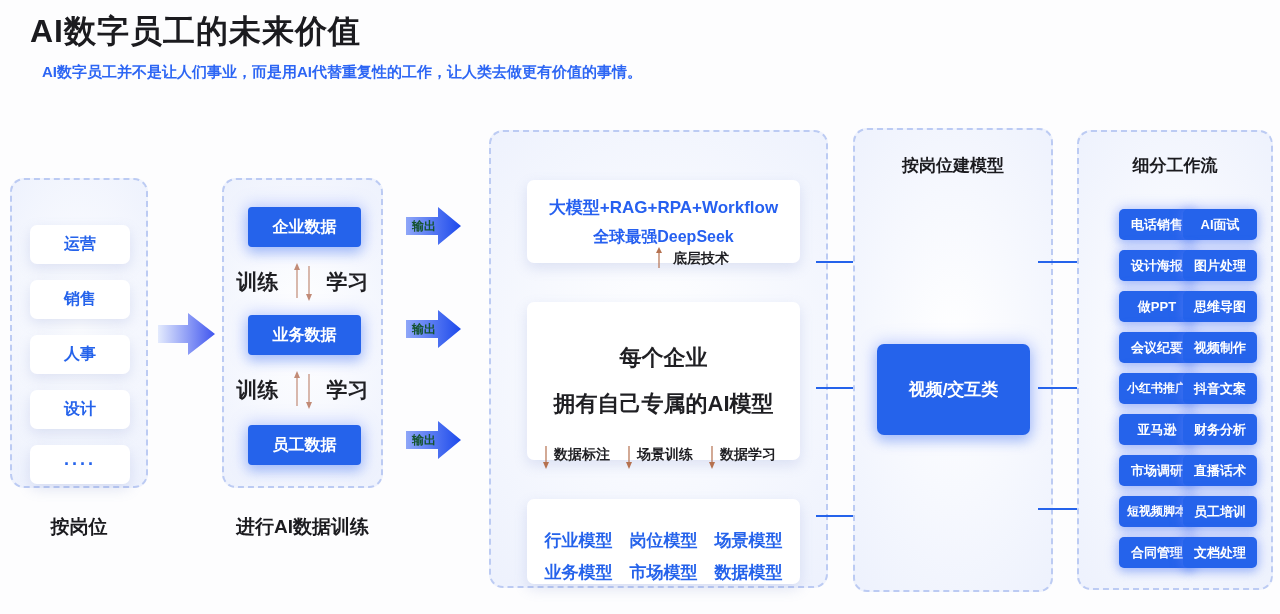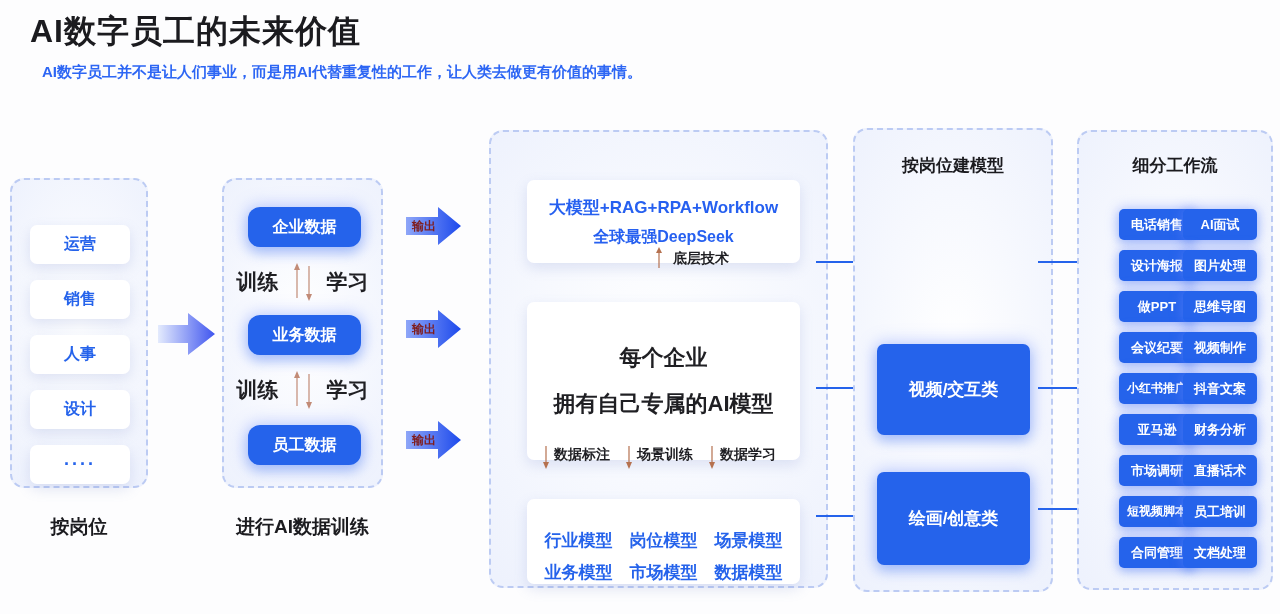--- a/index.html
+++ b/index.html
@@ -25,7 +25,7 @@
 
   .caption { position:absolute; top:514px; text-align:center; font-size:19px; font-weight:700; color:#1b1b1f; }
 
-  .blue-btn { position:absolute; background:#2563eb; border-radius:12px; display:flex; align-items:center; justify-content:center;
+  .blue-btn { position:absolute; background:#2563eb; border-radius:4px; display:flex; align-items:center; justify-content:center;
               color:#fff; font-weight:700; box-shadow:0 0 16px 3px rgba(110,140,255,.35), 0 6px 12px rgba(37,99,235,.28); }
   .data-btn { left:24px; width:113px; height:40px; font-size:16px; }
 

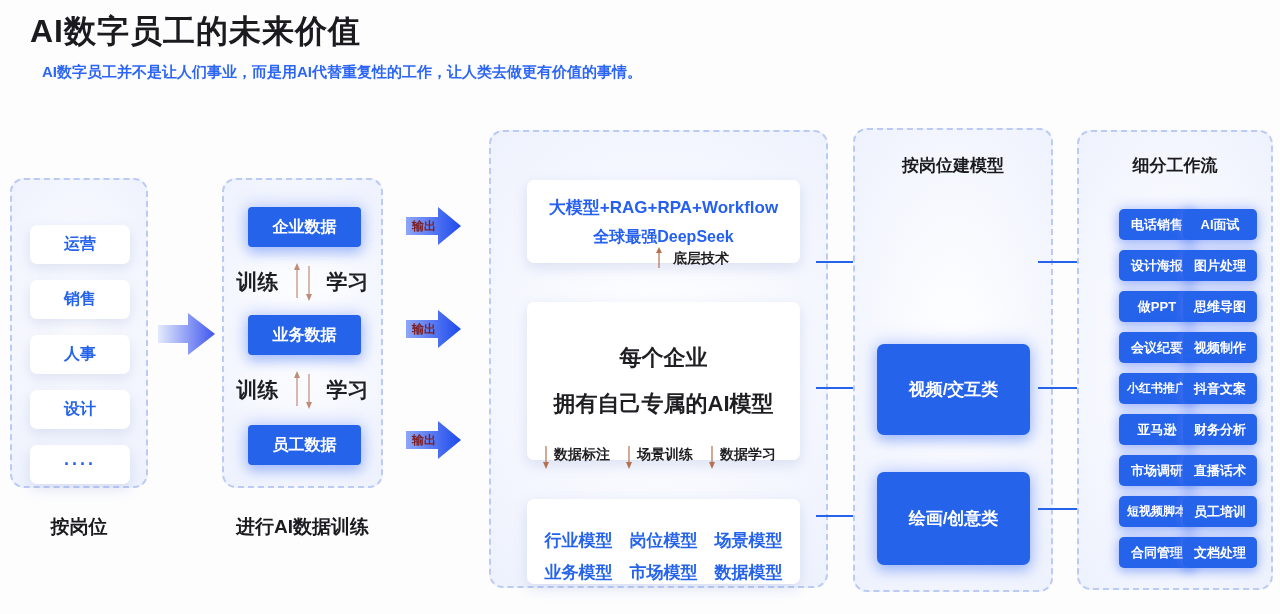--- a/index.html
+++ b/index.html
@@ -35,7 +35,7 @@
   .big-arrow { position:absolute; left:158px; top:310px; }
   .out-arrow { position:absolute; left:406px; width:56px; height:40px; }
   .out-arrow span { position:absolute; left:3px; top:11px; width:30px; height:18px; line-height:18px; text-align:center;
-                    color:#7f1d1d; font-size:12px; font-weight:700; }
+                    color:#14532d; font-size:12px; font-weight:700; }
 
   .stack-card { left:36px; top:28px; width:273px; height:83px; display:flex; flex-direction:column; align-items:center; justify-content:center; gap:8px; }
   .stack-line1 { color:#2660f0; font-size:17px; font-weight:700; }

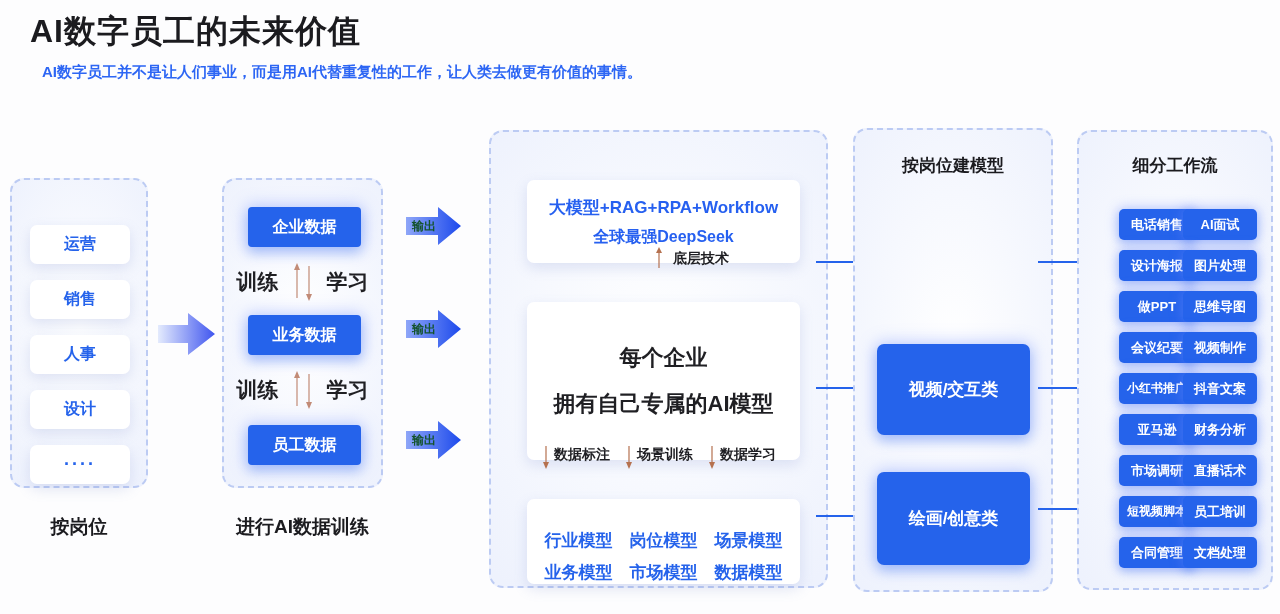--- a/index.html
+++ b/index.html
@@ -228,9 +228,6 @@
     <div class="blue-btn cat-box" style="top:214px;height:91px">
         <span>视频/交互类</span>
       </div>
-    <div class="blue-btn cat-box" style="top:342px;height:93px">
-        <span>绘画/创意类</span>
-      </div>
   </div>
 
   <svg class="connector" style="left:1038px;top:255px" width="52" height="14">

